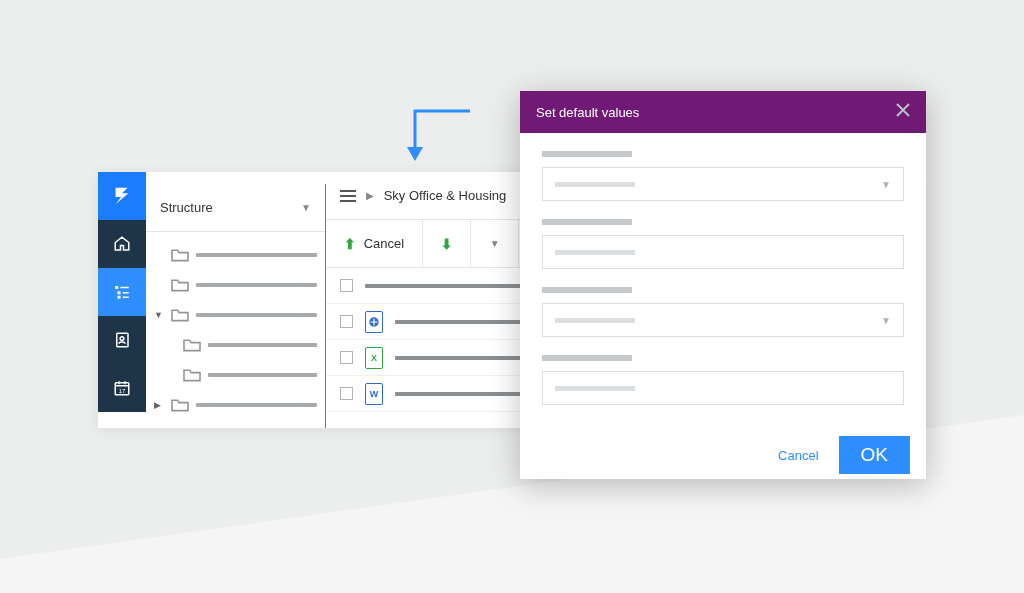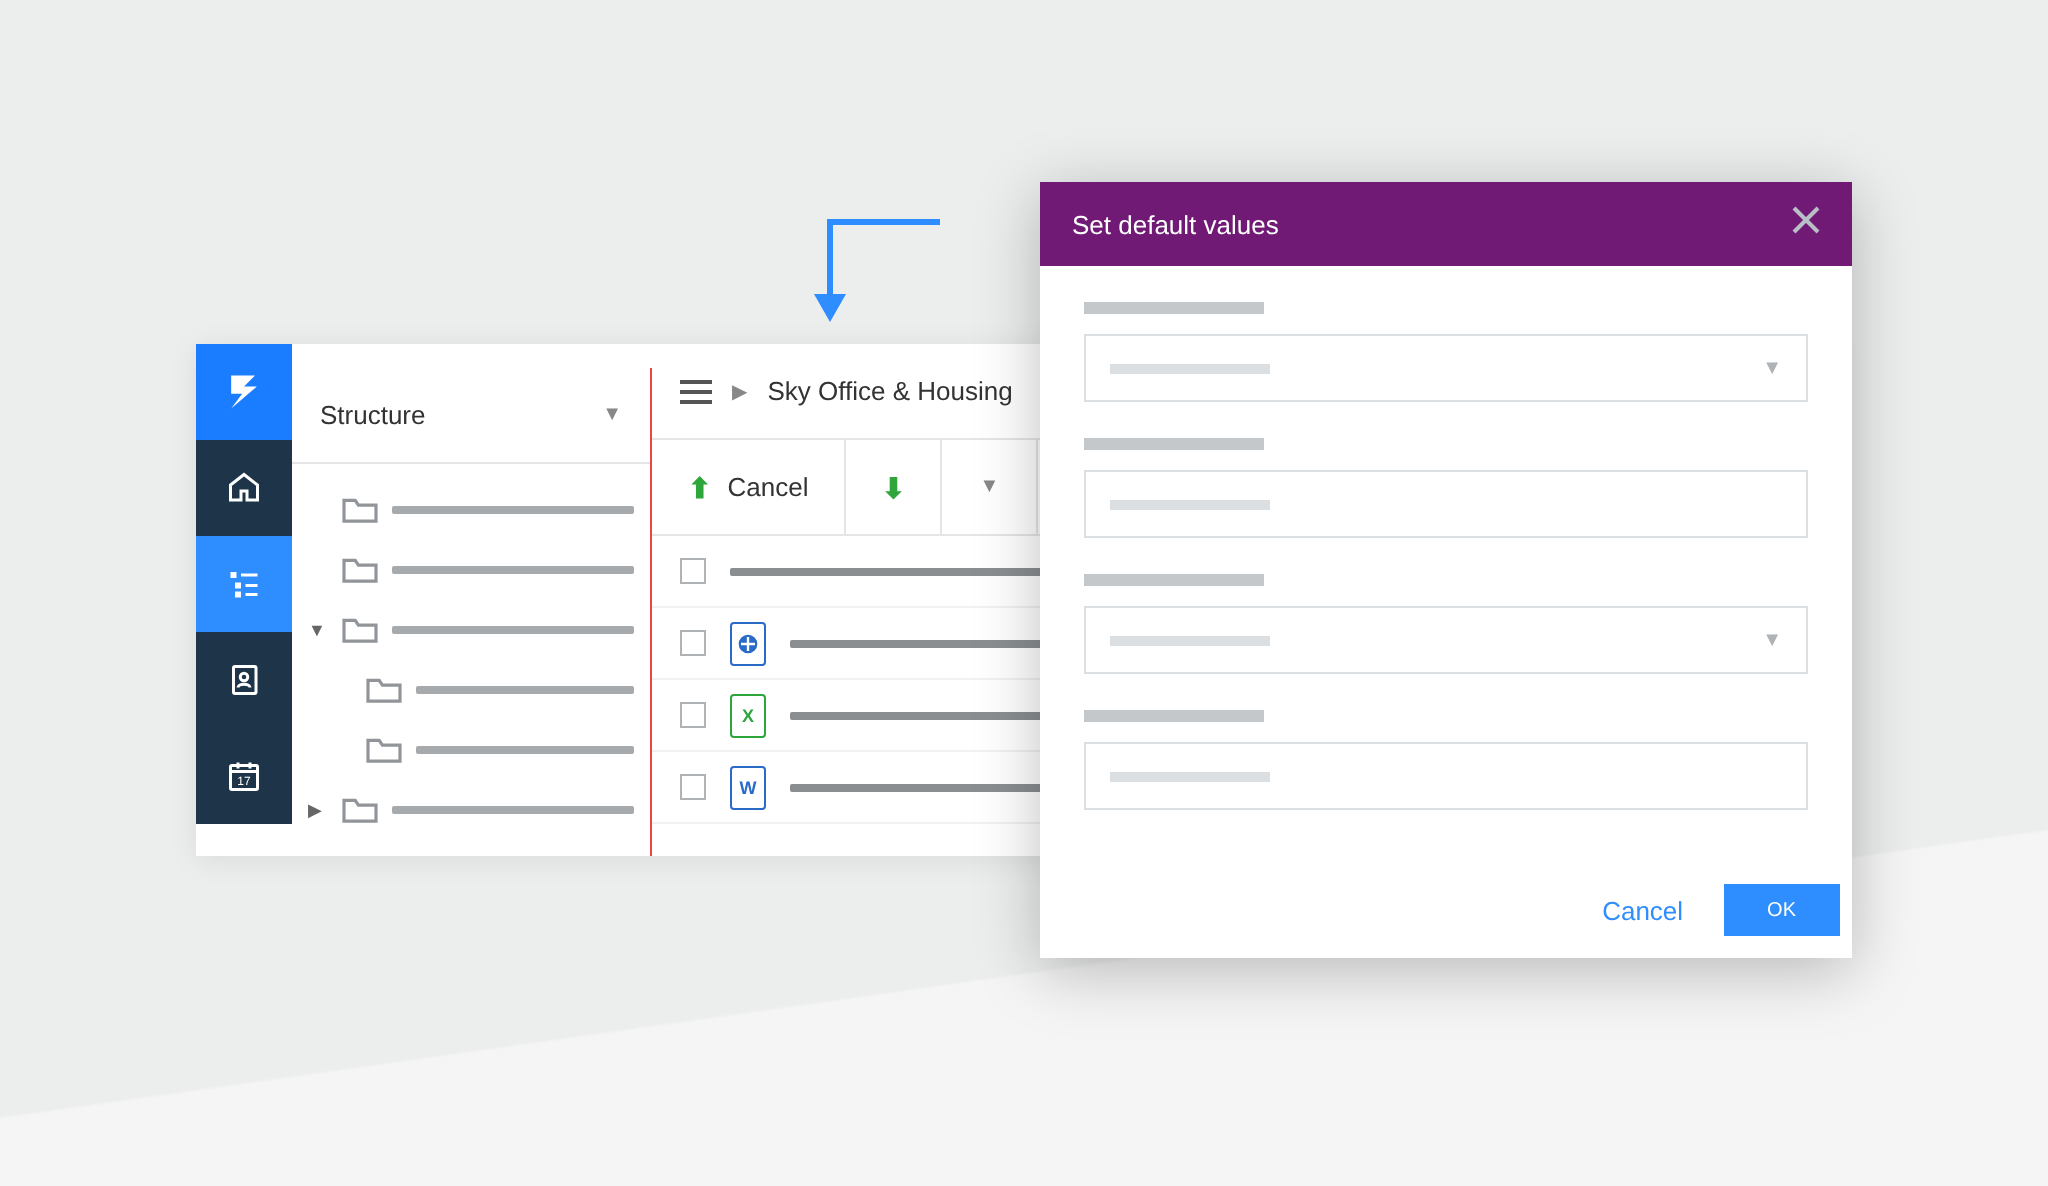--- a/index.html
+++ b/index.html
@@ -66,7 +66,7 @@
     .fld-chev { color: #b0b3b6; font-size: 10px; }
     .dlg-ftr { height: 48px; display: flex; align-items: center; justify-content: flex-end; gap: 0; padding-right: 0; }
     .btn-cancel { color: #2e8dff; font-size: 13px; padding: 0 20px; }
-    .btn-ok { background: #2e8dff; color: #fff; font-size: 10px; height: 26px; display: flex; align-items: center; padding: 0 22px; margin-right: 6px; }
+    .btn-ok { background: #2e8dff; color: #fff; font-size: 19px; height: 38px; display: flex; align-items: center; padding: 0 22px; margin-right: 16px; }
   </style>
 </head>
 <body>

